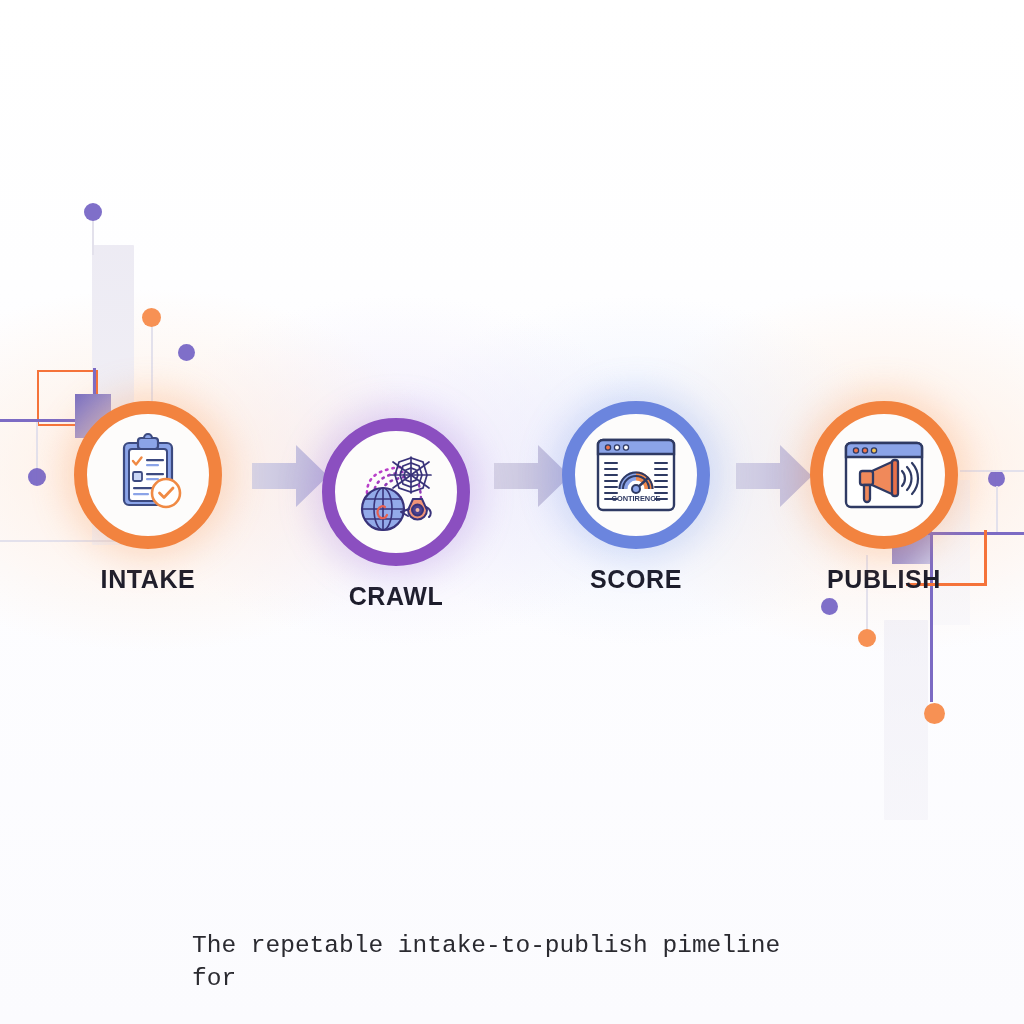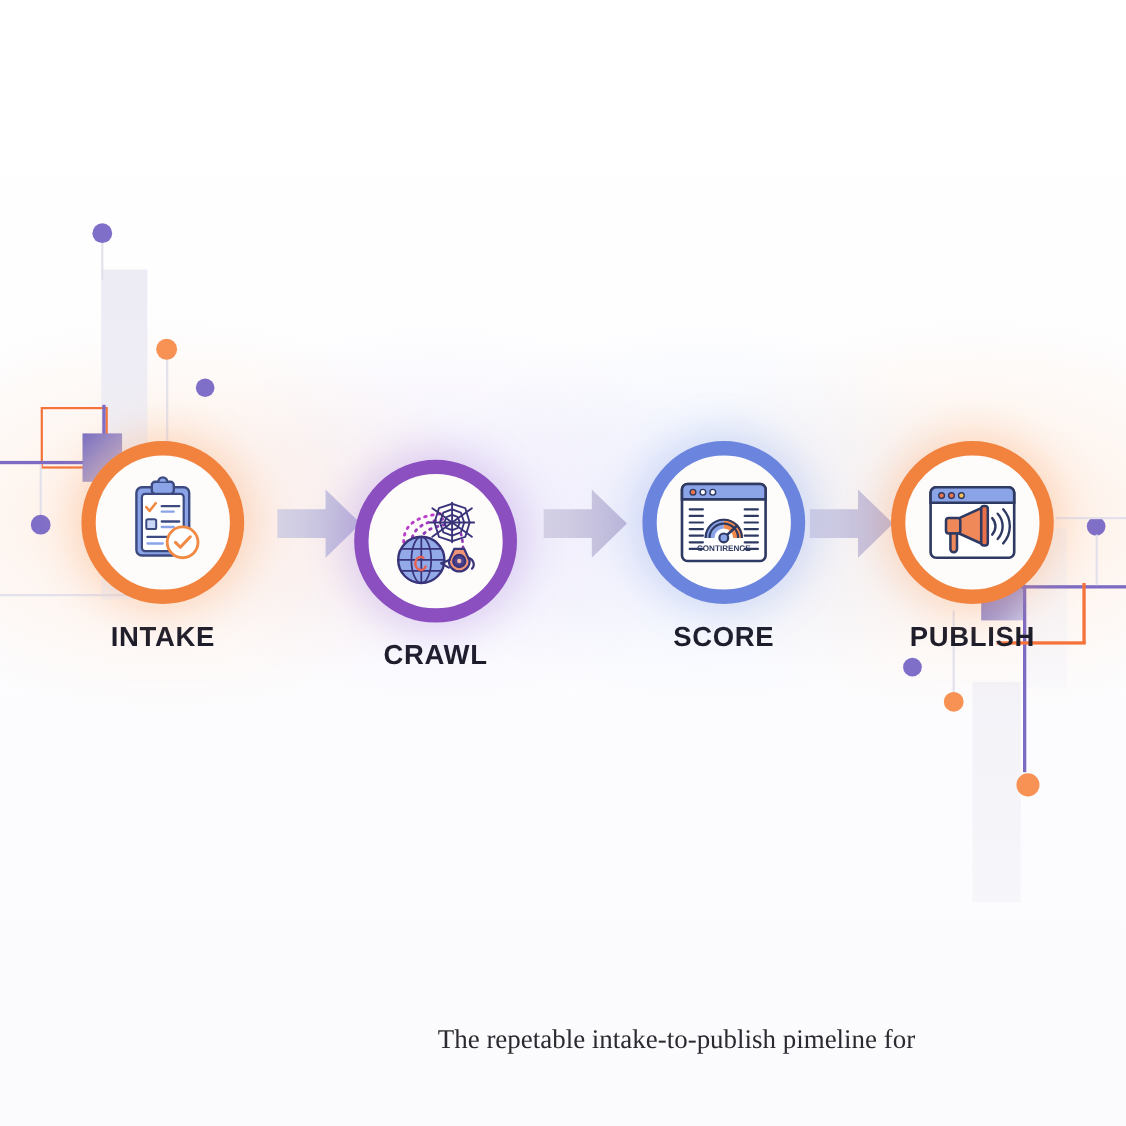--- a/index.html
+++ b/index.html
@@ -265,7 +265,7 @@
       <div class="stage-label">CRAWL</div>
     </div>
 
-    <div class="stage" style="left:583px; top:401px;">
+    <div class="stage" style="left:561px; top:401px;">
       <div class="ring blue ring-glow-blue">
         <svg width="92" height="88" viewBox="0 0 92 88">
 

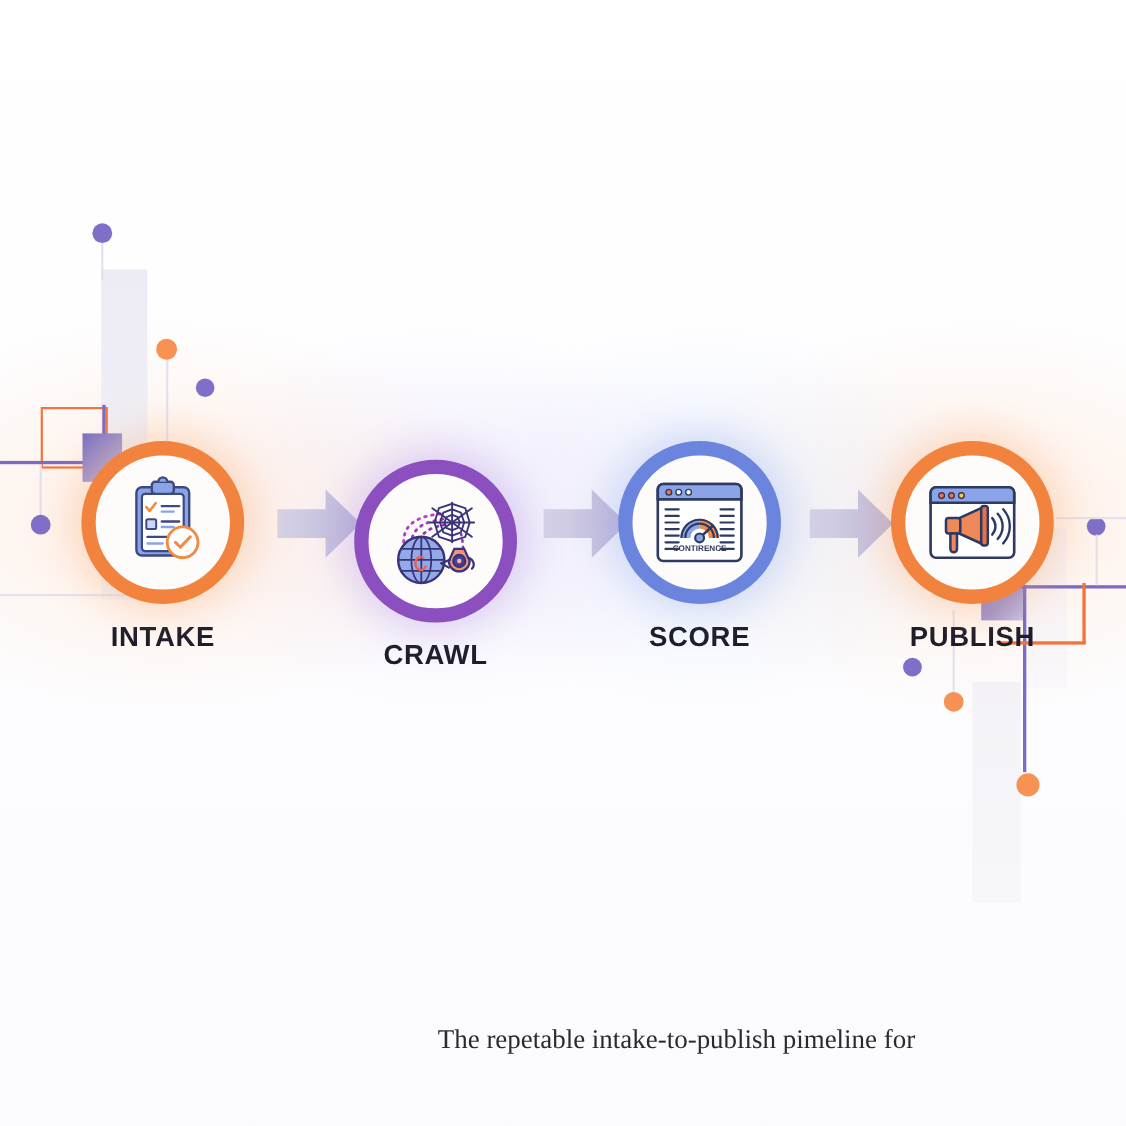--- a/index.html
+++ b/index.html
@@ -103,11 +103,11 @@
     transform: translateX(-50%);
     top: 930px;
     width: 640px;
-    text-align: right;
+    text-align: left;
     font-size: 24.5px;
     line-height: 1.33;
     color: #2a2a30;
-    font-family: Liberation Serif, serif;
+    font-family: Liberation Mono, monospace;
   }
 </style>
 </head>

